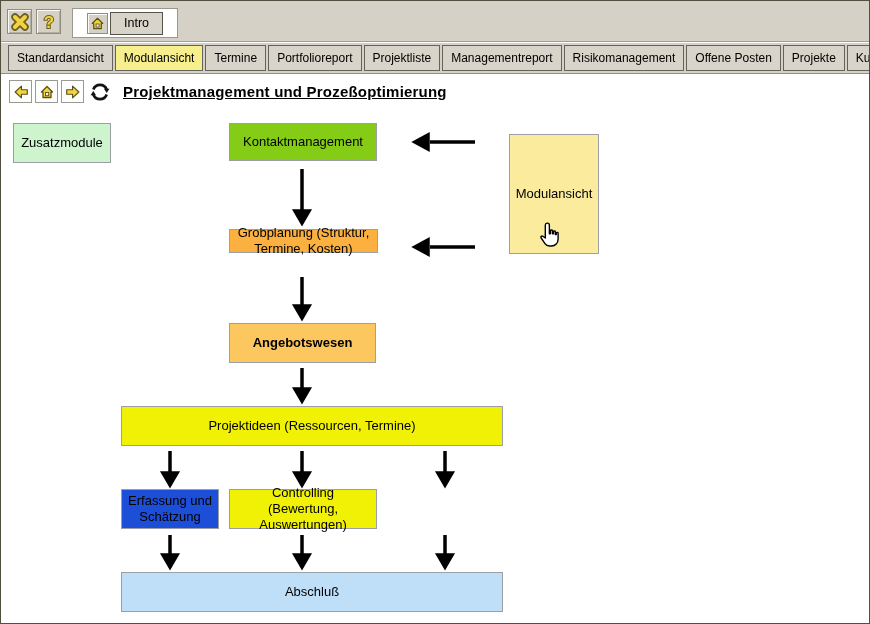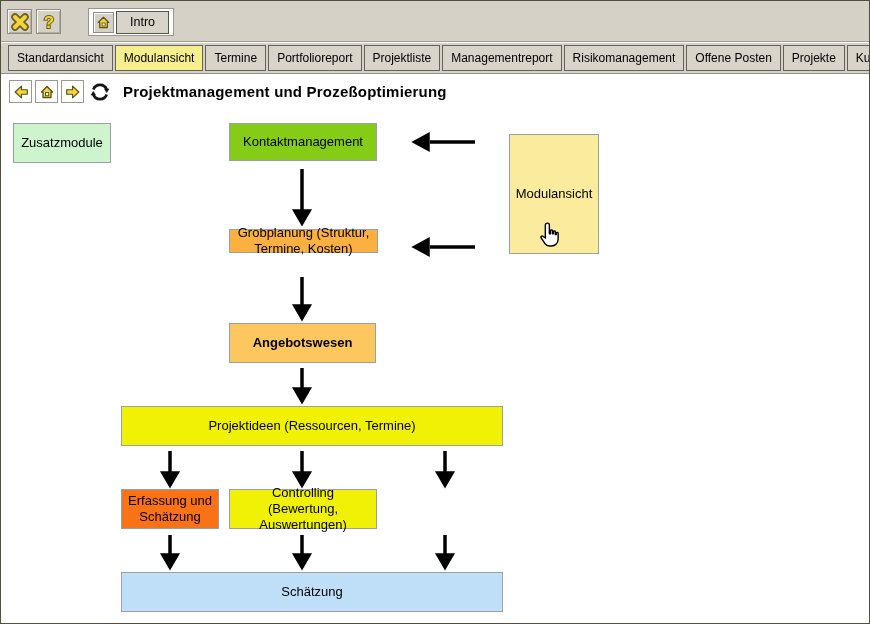--- a/index.html
+++ b/index.html
@@ -26,7 +26,7 @@
   .intro-strip {
     position:absolute; left:71px; top:7px; height:28px;
     background:#fff; border:1px solid #9a978d;
-    display:flex; align-items:center; padding:4px;margin-left:16px;
+    display:flex; align-items:center; padding:14px;
   }
   .intro-home {
     width:21px; height:21px; background:#d5d1c7;

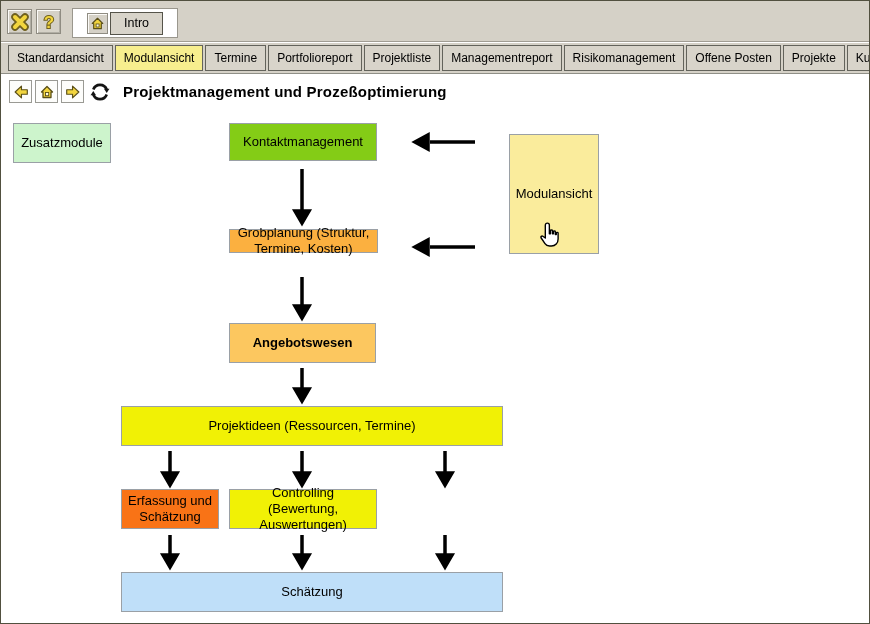--- a/index.html
+++ b/index.html
@@ -66,7 +66,7 @@
   }
   .page-title {
     position:absolute; left:122px; top:82px;
-    font-size:15px; font-weight:bold; letter-spacing:.2px;
+    font-size:15px; font-weight:bold; letter-spacing:.2px;text-decoration:underline;
   }
 
   

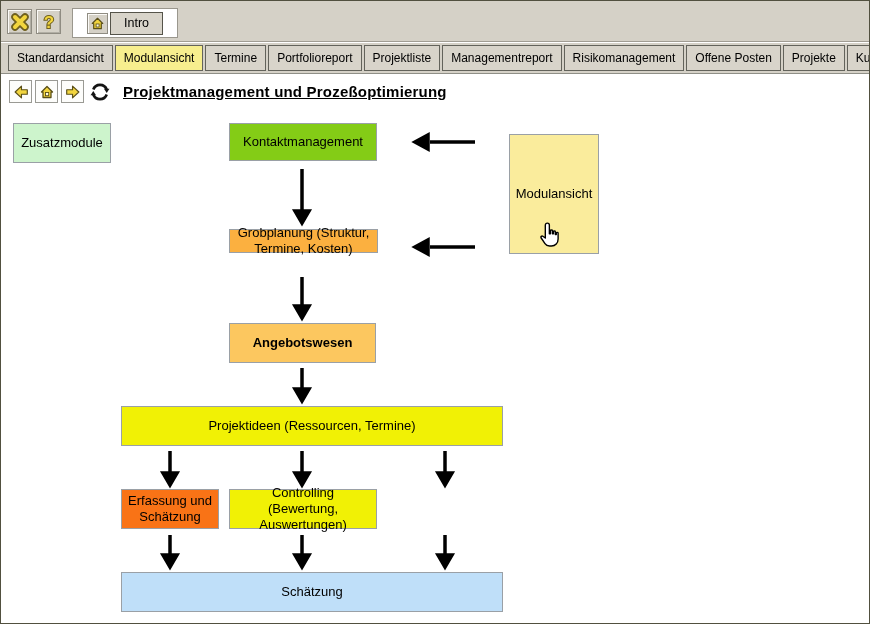--- a/index.html
+++ b/index.html
@@ -82,7 +82,7 @@
   .b-grob      { left:228px; top:228px; width:149px; height:24px; background:#fbb040; }
   .b-angebot   { left:228px; top:322px; width:147px; height:40px; background:#fcc75f;font-weight:bold; }
   .b-fein      { left:120px; top:405px; width:382px; height:40px; background:#f1f105; }
-  .b-erfassung { left:120px; top:488px; width:98px;  height:40px; background:#f97316; }
+  .b-erfassung { left:120px; top:488px; width:98px;  height:40px; background:#1d4ed8; }
   .b-controlling{left:228px; top:488px; width:148px; height:40px; background:#f1f105; }
   .b-abrechnung{ left:385px; top:488px; width:117px; height:40px; background:#f1f105; }
   .b-abschluss { left:120px; top:571px; width:382px; height:40px; background:#bfdff9; }

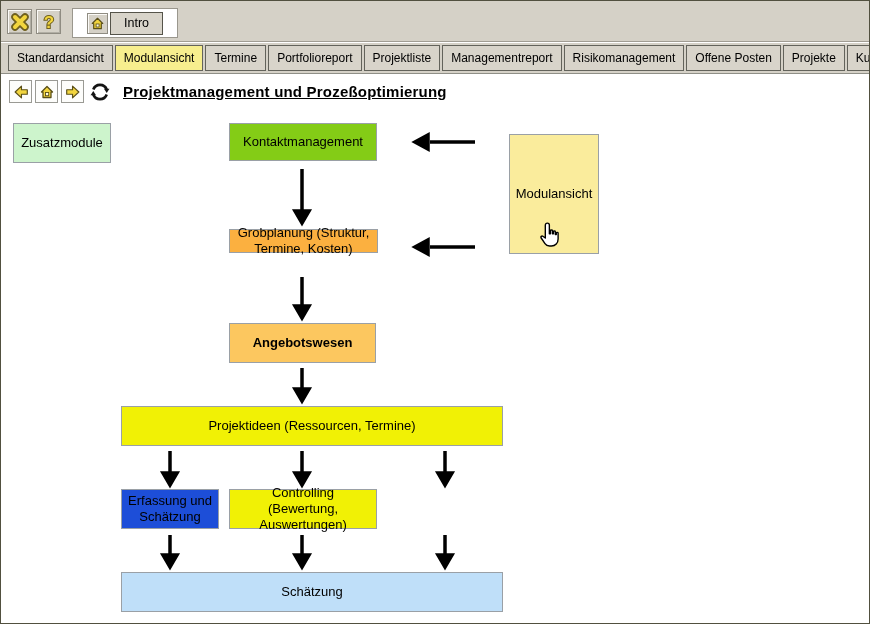--- a/index.html
+++ b/index.html
@@ -166,7 +166,7 @@
   <div class="fbox b-fein">Projektideen (Ressourcen, Termine)</div>
   <div class="fbox b-erfassung">Erfassung und Schätzung</div>
   <div class="fbox b-controlling">Controlling (Bewertung, Auswertungen)</div>
-  <div class="fbox b-abschluss">Schätzung</div>
+  <div class="fbox b-abschluss">Abschluß</div>
 
   <svg class="flow-svg" viewBox="0 0 868 622">
     <g stroke="#000" stroke-width="3.5" fill="#000">

